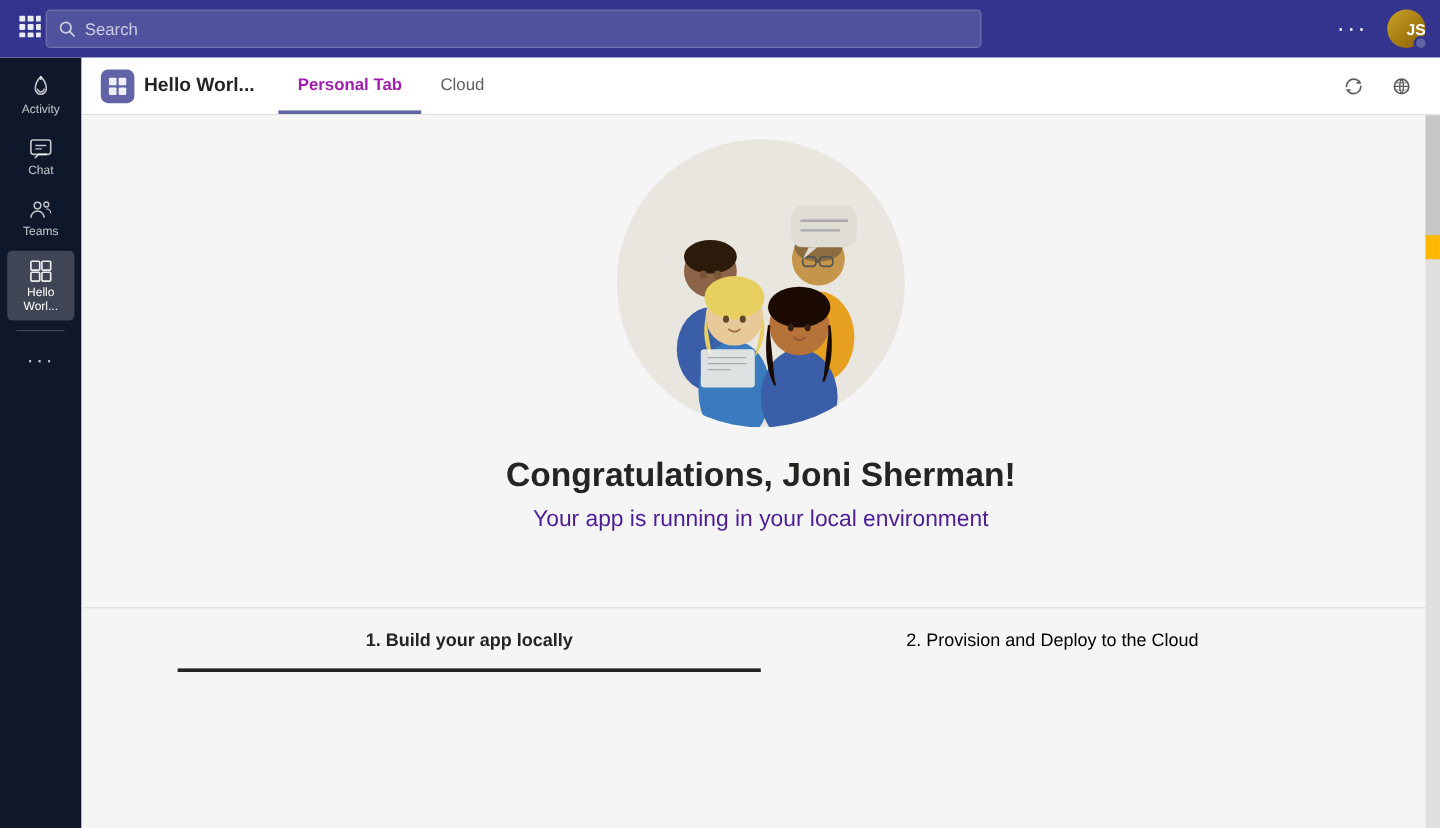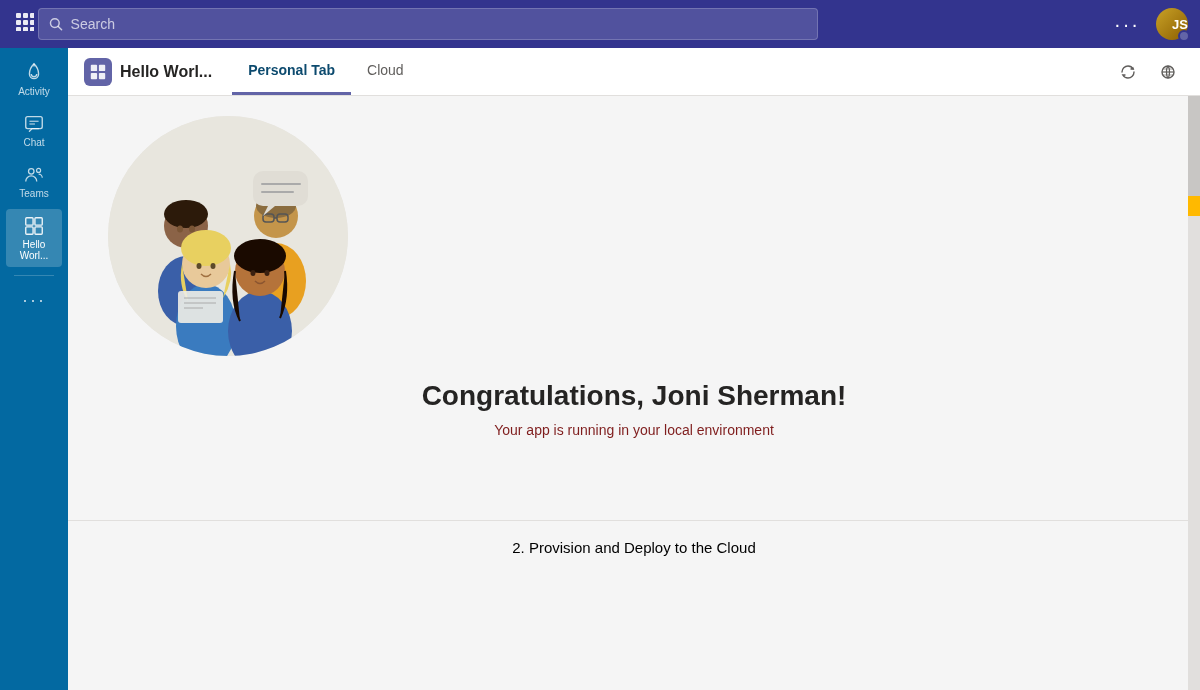--- a/index.html
+++ b/index.html
@@ -174,7 +174,7 @@
       position: relative;
     }
     .app-tab.active {
-      color: #0c4a6e;
+      color: #a21caf;
       border-bottom: 3px solid #6264a7;
       font-weight: 600;
       justify-content: center;

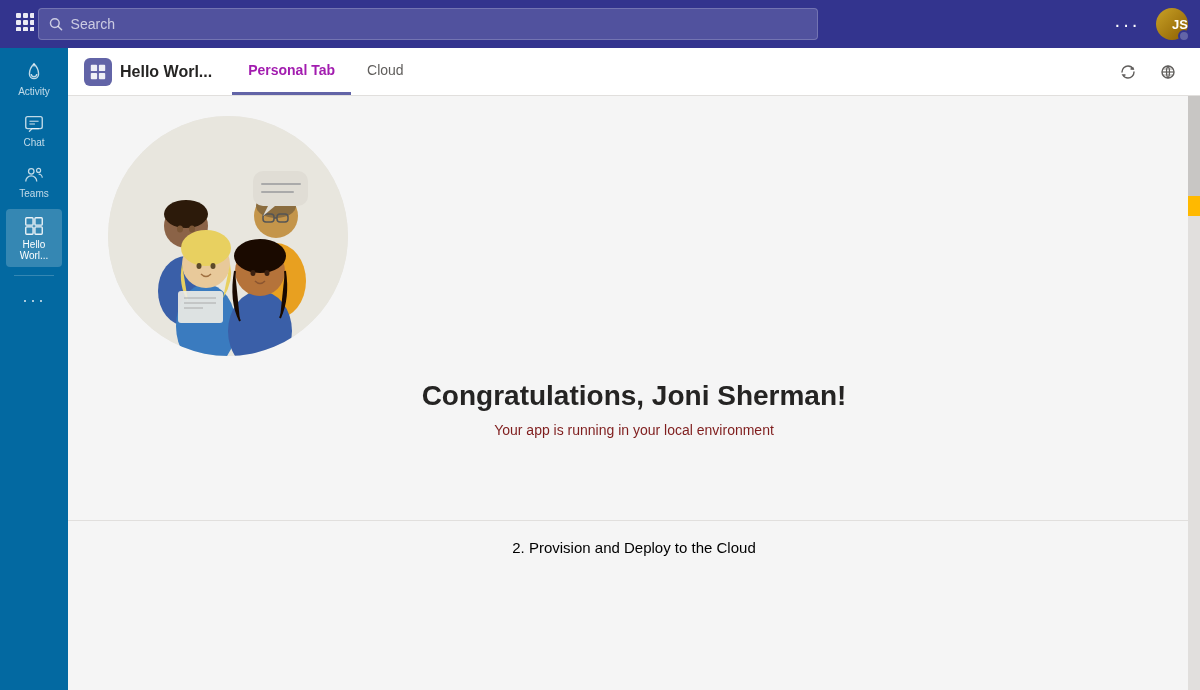--- a/index.html
+++ b/index.html
@@ -91,7 +91,7 @@
     
     .sidebar {
       width: 68px;
-      background: #0369a1;
+      background: #0f172a;
       display: flex;
       flex-direction: column;
       align-items: center;

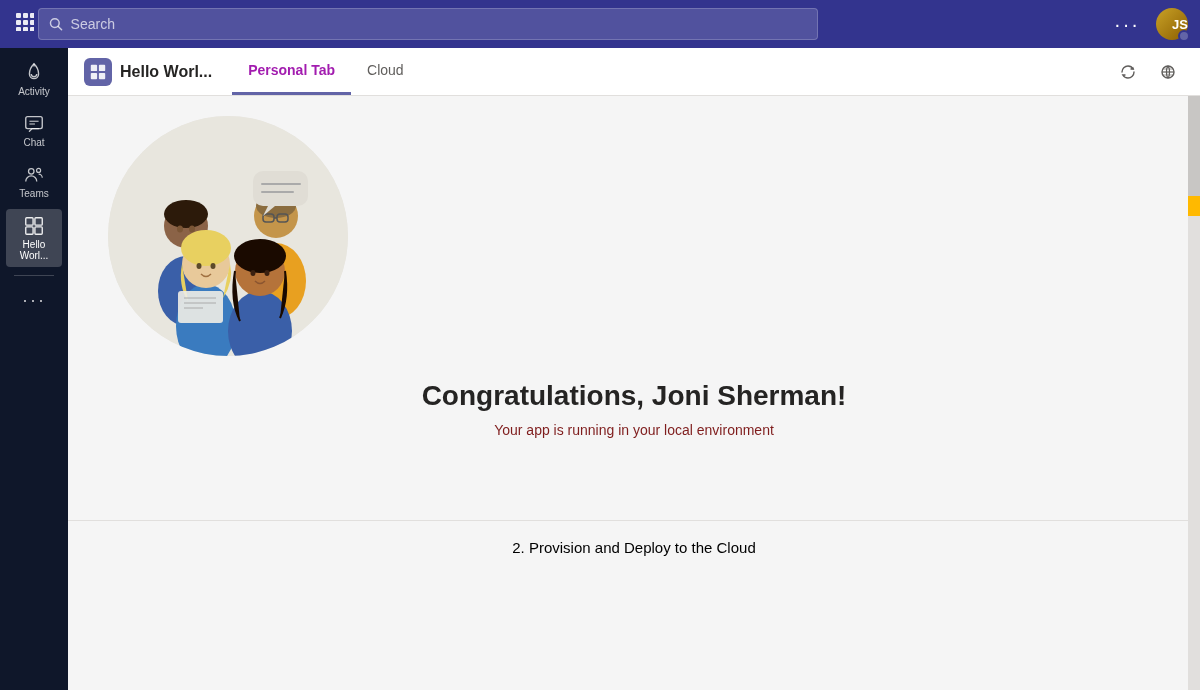--- a/index.html
+++ b/index.html
@@ -239,6 +239,7 @@
     .hero-section {
       display: flex;
       flex-direction: column;
+      align-items: center;
       padding: 20px 40px 30px;
       width: 100%;
     }

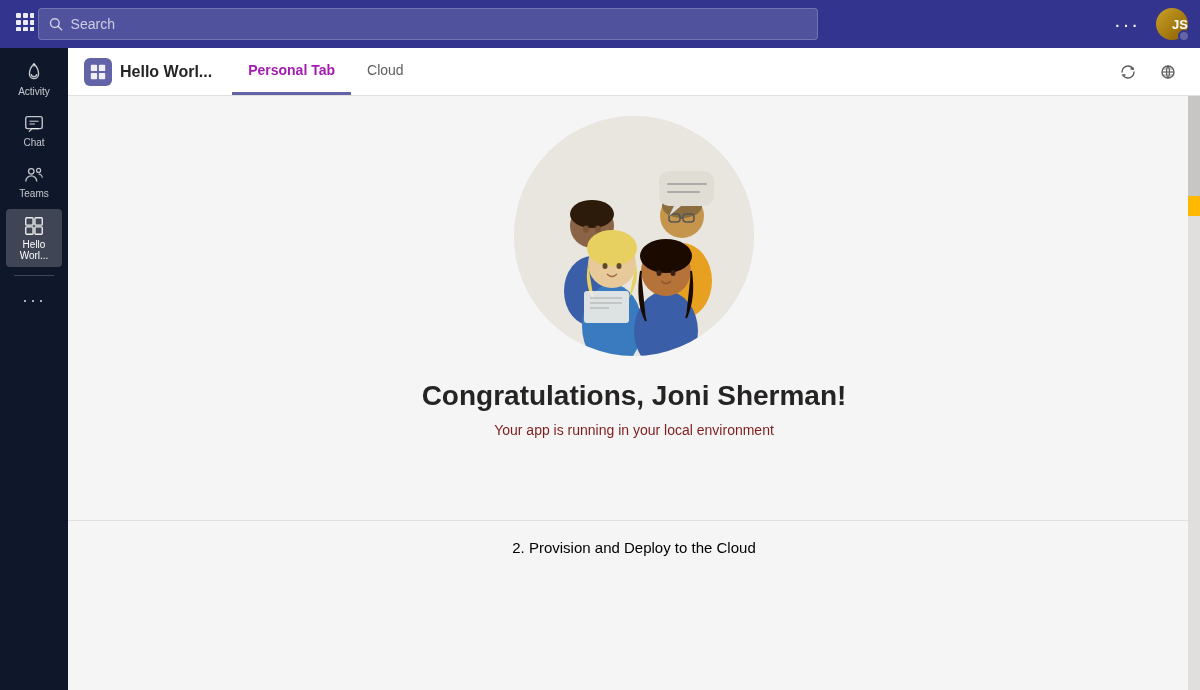--- a/index.html
+++ b/index.html
@@ -272,9 +272,9 @@
       text-align: center;
     }
     .congrats-subtitle {
-      font-size: 14px;
-      color: #7f1d1d;
-      margin-bottom: 52px;
+      font-size: 19px;
+      color: #4c1d95;
+      margin-bottom: 32px;
       text-align: center;
     }
 

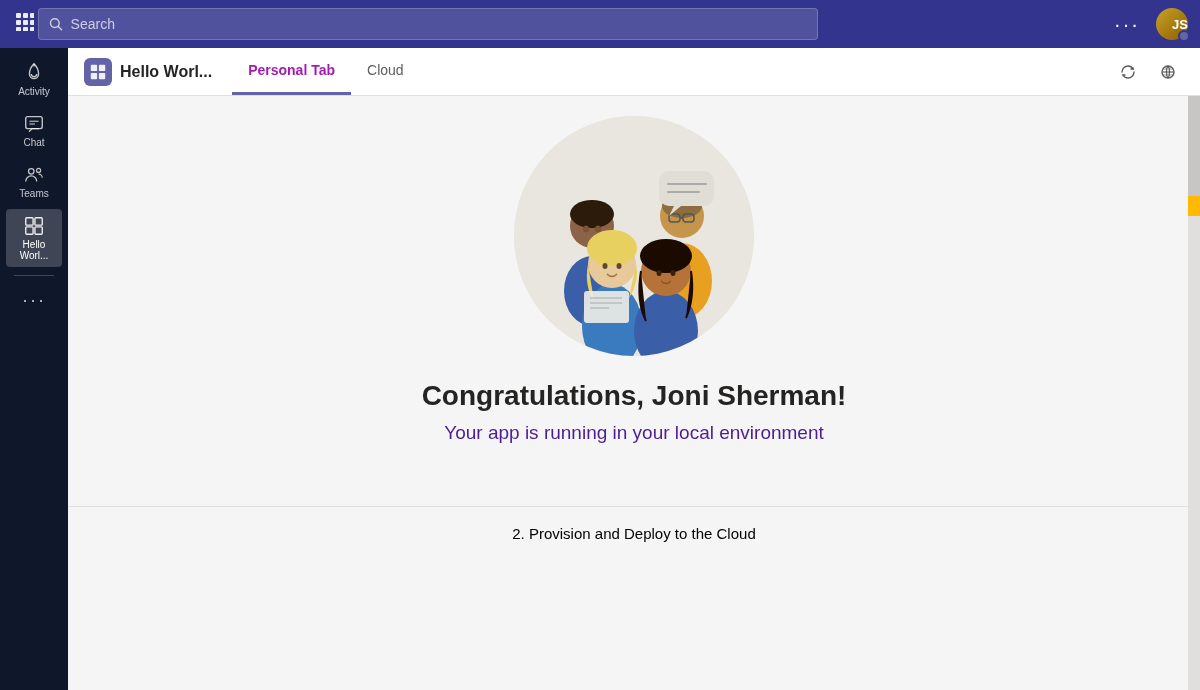--- a/index.html
+++ b/index.html
@@ -502,6 +502,9 @@
       </div>
 
       <div class="steps-section">
+        <div class="step-item active">
+          <span class="step-label">1. Build your app locally</span>
+        </div>
         <div class="step-item">
           <span class="step-label">2. Provision and Deploy to the Cloud</span>
         </div>

